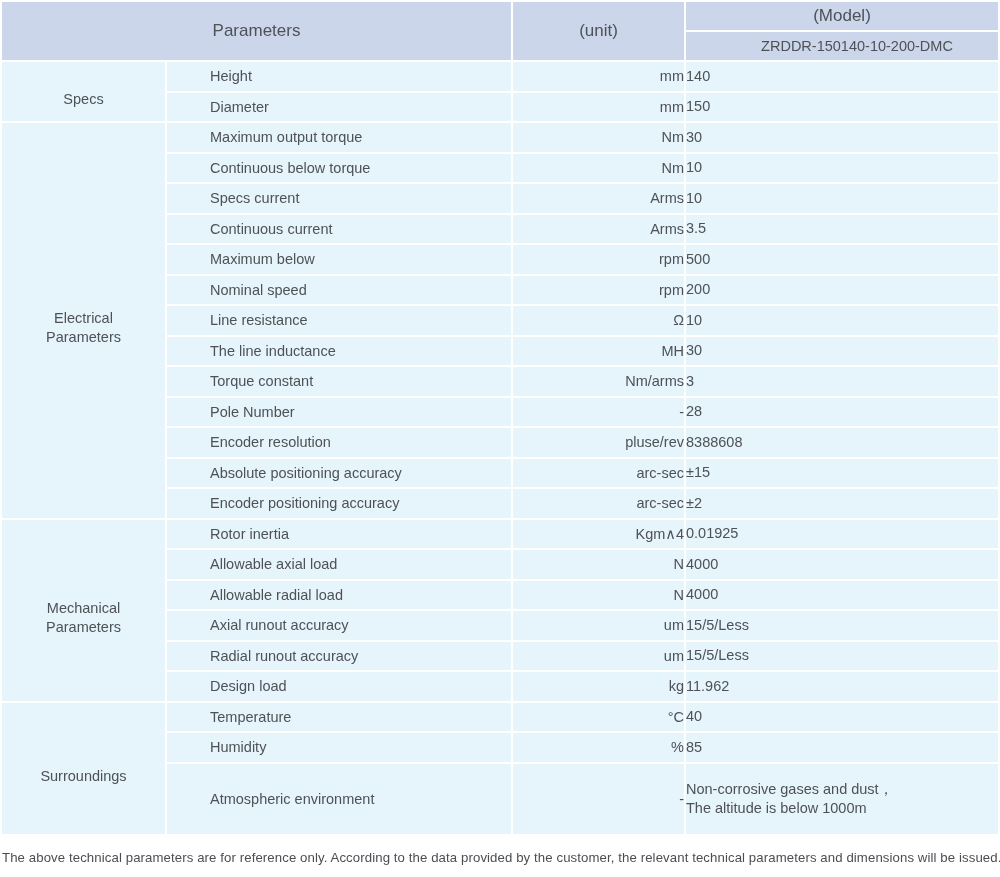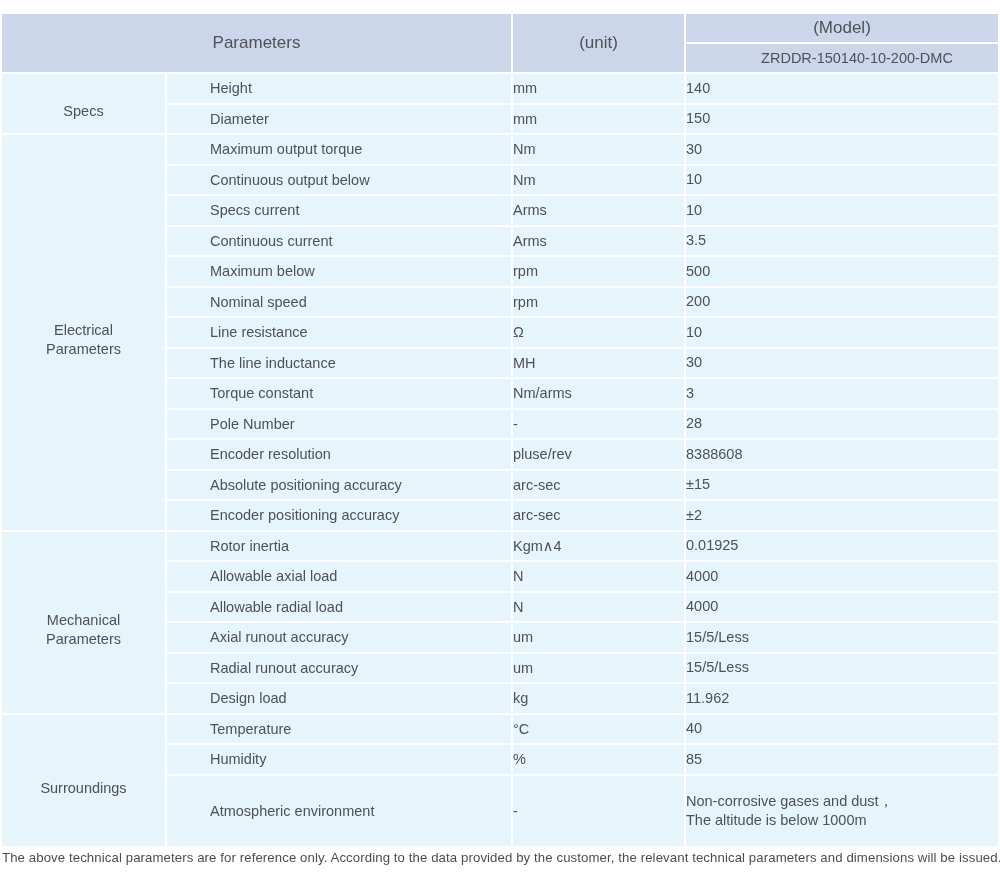--- a/index.html
+++ b/index.html
@@ -18,7 +18,7 @@
   table.spec-table {
     position: absolute;
     left: 0;
-    top: 12px;
+    top: 0;
     width: 1000px;
     border-collapse: separate;
     border-spacing: 2px;

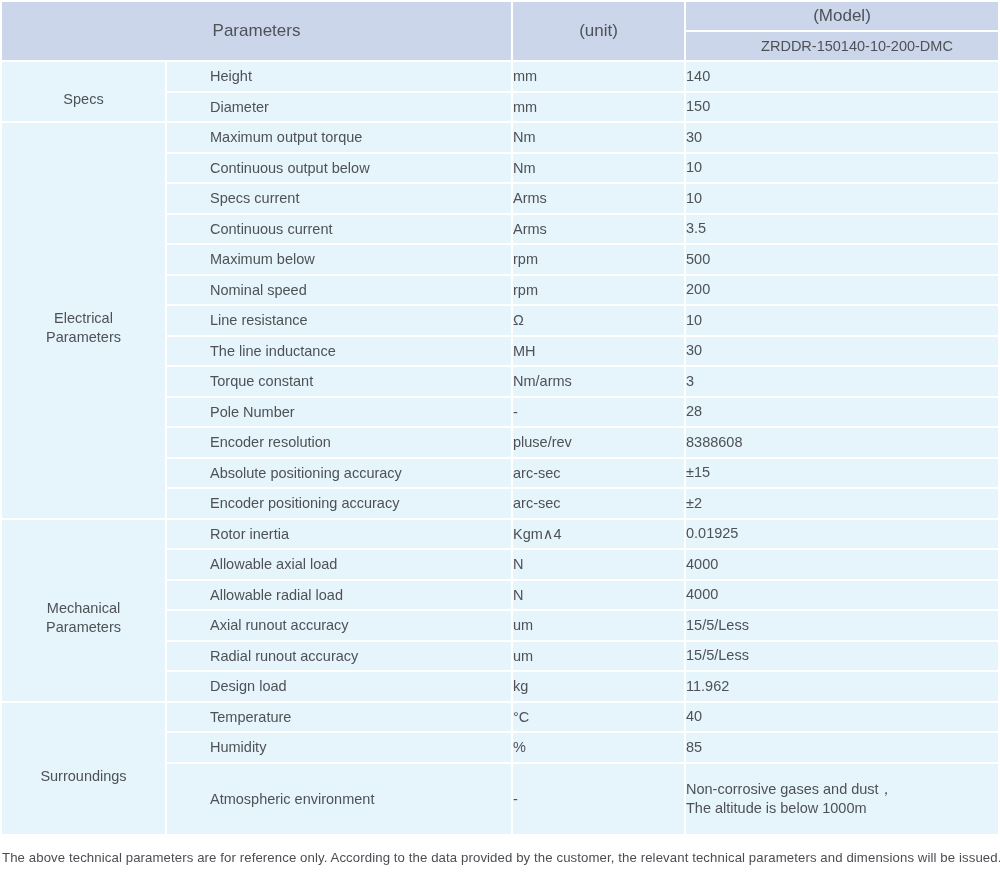--- a/index.html
+++ b/index.html
@@ -65,7 +65,7 @@
     padding-left: 43px;
   }
   td.unit-cell {
-    text-align: left;
+    text-align: right;
   }
   td.value-cell {
     text-align: left;

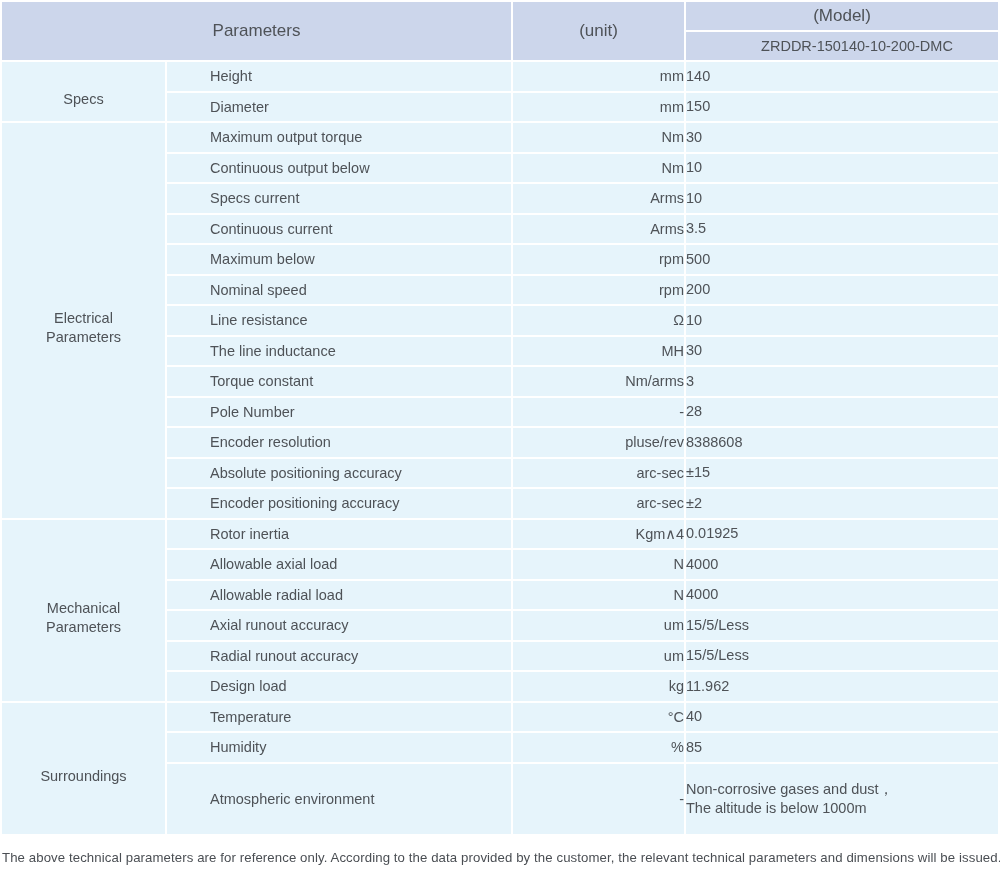--- a/index.html
+++ b/index.html
@@ -127,7 +127,7 @@
           <td class="value-cell">30</td>
         </tr>
         <tr>
-          <td class="parameter-cell">Continuous output below</td>
+          <td class="parameter-cell">Continuous below torque</td>
           <td class="unit-cell">Nm</td>
           <td class="value-cell">10</td>
         </tr>

